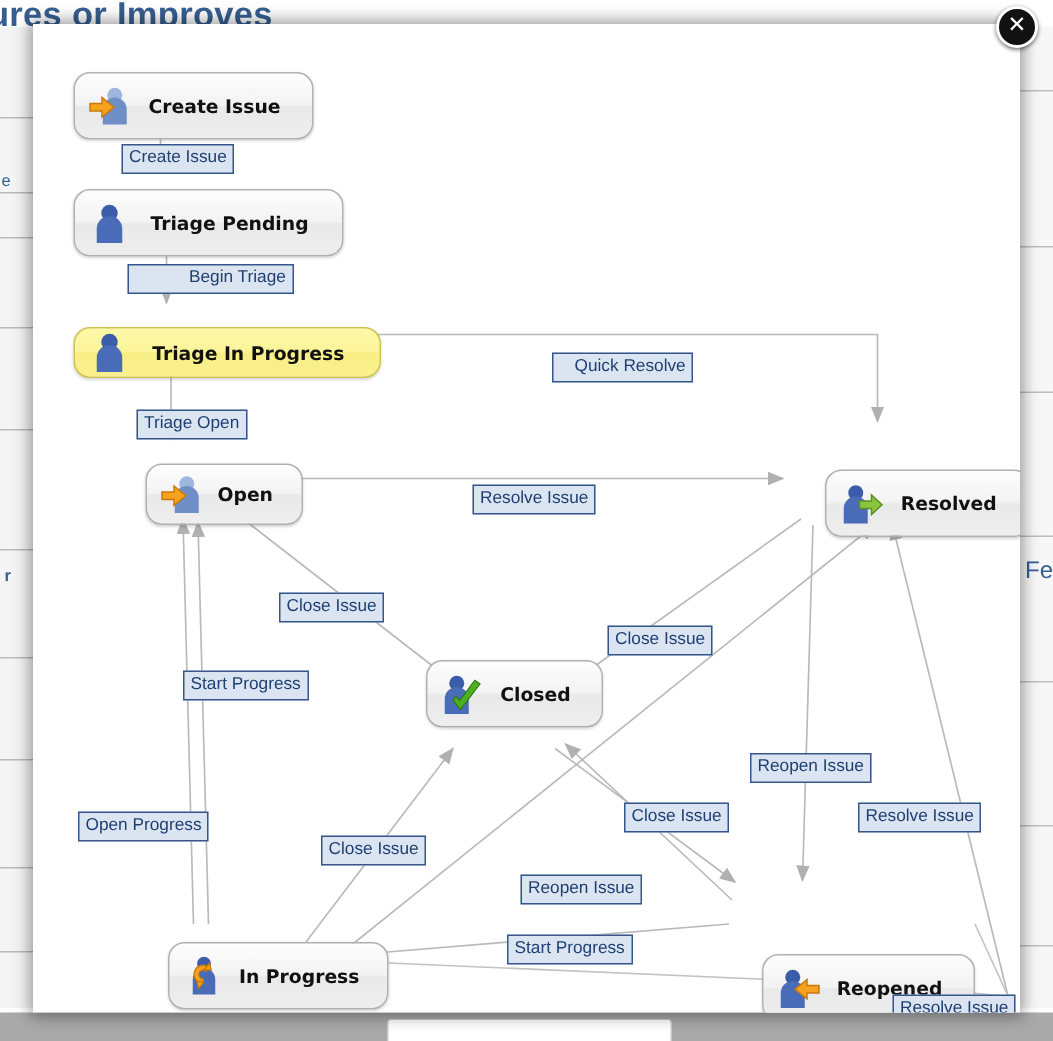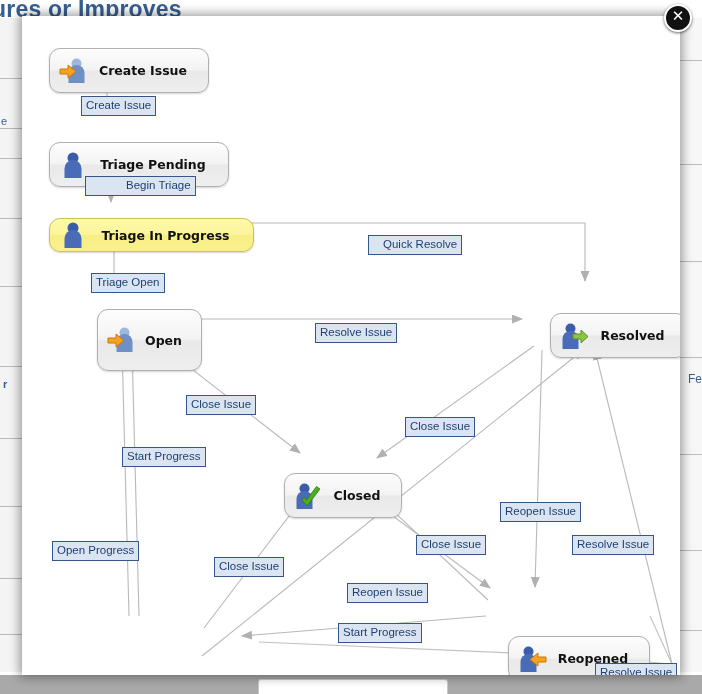--- a/index.html
+++ b/index.html
@@ -190,7 +190,7 @@
       <span class="lbl">Create Issue</span>
     </div>
 
-    <div class="node" style="left: 27px; top: 126px; width: 180px; height: 45px;">
+    <div class="node" style="left: 27px; top: 110px; width: 180px; height: 45px;">
       <span class="ico">
         <svg viewBox="0 0 30 30" width="30" height="30">
           <circle cx="15" cy="8" r="5.5" fill="#3b5ca8"></circle>

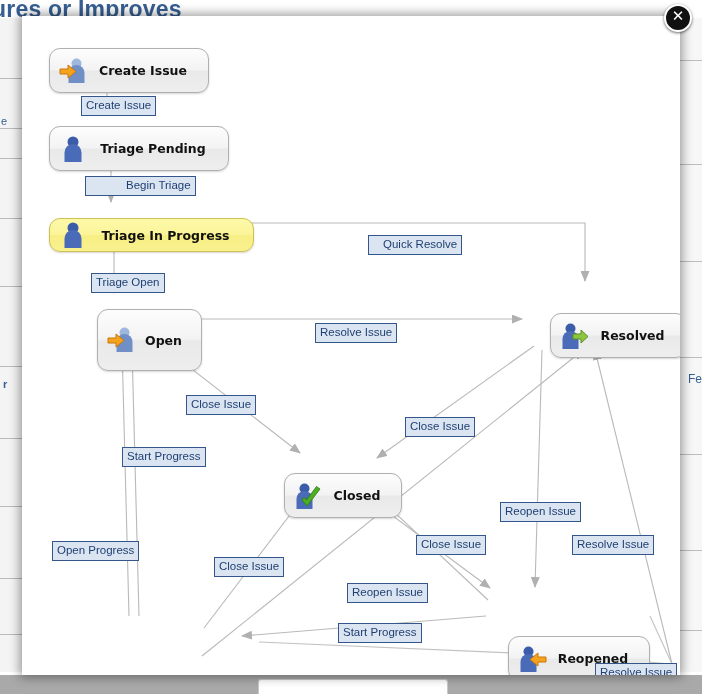--- a/index.html
+++ b/index.html
@@ -210,7 +210,7 @@
       <span class="lbl">Triage In Progress</span>
     </div>
 
-    <div class="node" style="left: 75px; top: 293px; width: 105px; height: 62px;">
+    <div class="node" style="left: 75px; top: 293px; width: 105px; height: 41px;">
       <span class="ico">
         <svg viewBox="0 0 30 30" width="30" height="30">
           <circle cx="18.5" cy="7.5" r="5" fill="#9fb6dd"></circle>

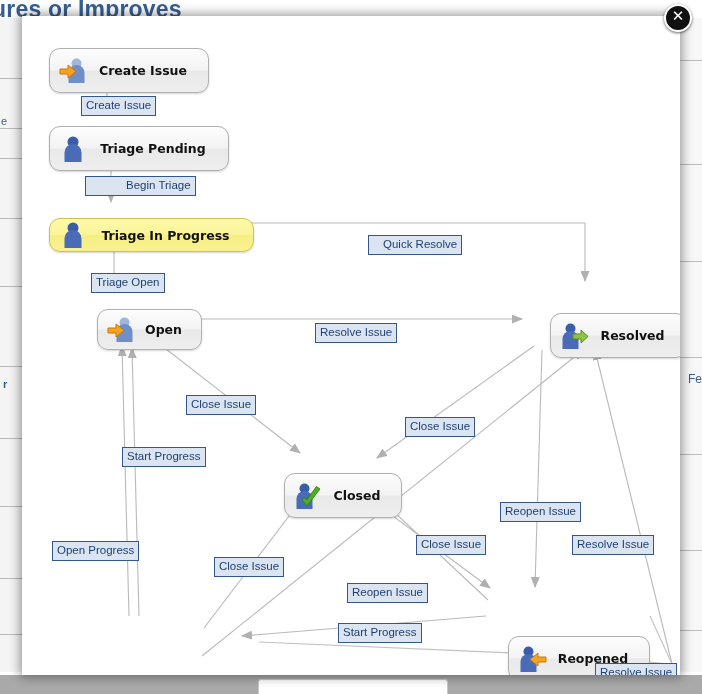--- a/index.html
+++ b/index.html
@@ -29,7 +29,7 @@
   #bg-right-col{position:absolute;right:0;top:18px;width:22px;bottom:22px;background:#f7f7f7;}
   .bg-rule-r{position:absolute;right:0;width:22px;height:1px;background:#bdbdbd;}
   #bg-right-text{
-    position:absolute;right:0px;top:372px;font-size:12px;color:#365f91;
+    position:absolute;right:0px;top:372px;font-size:16px;color:#365f91;
     font-family:"Liberation Sans",sans-serif;white-space:nowrap;
   }
   #bg-bottombar{position:absolute;left:0;right:0;bottom:0;height:19px;background:#a9a9a9;}

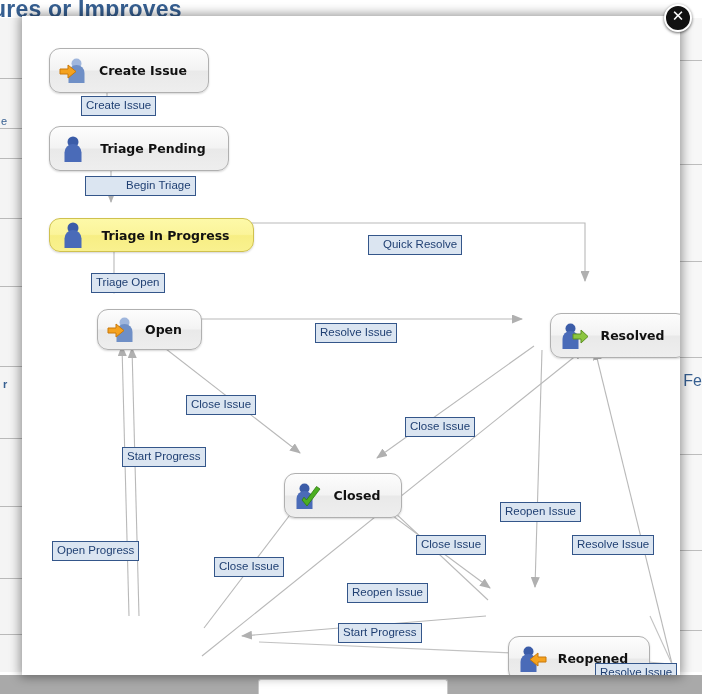--- a/index.html
+++ b/index.html
@@ -232,7 +232,7 @@
       <span class="lbl">Resolved</span>
     </div>
 
-    <div class="node" style="left: 262px; top: 457px; width: 118px; height: 45px;">
+    <div class="node" style="left: 262px; top: 424px; width: 118px; height: 45px;">
       <span class="ico">
         <svg viewBox="0 0 30 30" width="30" height="30">
           <circle cx="11.5" cy="7.5" r="5" fill="#3b5ca8"></circle>

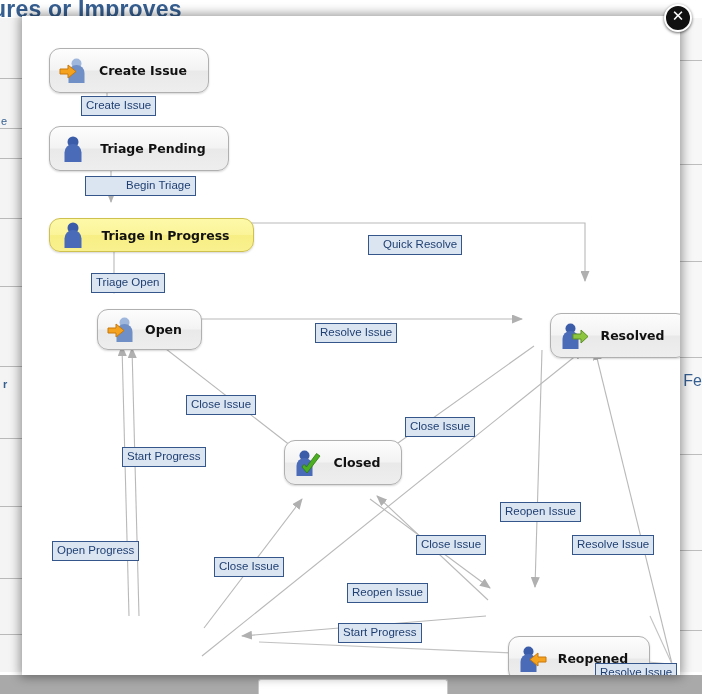--- a/index.html
+++ b/index.html
@@ -254,6 +254,18 @@
       <span class="lbl">Reopened</span>
     </div>
 
+    <div class="node" style="left: 90px; top: 612px; width: 147px; height: 45px;">
+      <span class="ico">
+        <svg viewBox="0 0 30 30" width="30" height="30">
+          <circle cx="15" cy="6.5" r="4.6" fill="#3b5ca8"></circle>
+          <path d="M7.5 27 V17 a7.5 7.5 0 0 1 15 0 V27 Z" fill="#4a6bb8"></path>
+          <path d="M14.5 19.5 a6 6 0 1 1 4 -10.4 l-2.2 2.4 a2.9 2.9 0 1 0 -1.8 5.1 Z" fill="#f5a21e" stroke="#c9790a" stroke-width=".9"></path>
+          <path d="M18.6 6.2 l1.2 4.6 -4.6 -.6 Z" fill="#f5a21e" stroke="#c9790a" stroke-width=".9"></path>
+          <path d="M11.5 22.8 l-1.3 -4.6 4.6 .7 Z" fill="#f5a21e" stroke="#c9790a" stroke-width=".9"></path>
+        </svg>
+      </span>
+      <span class="lbl">In Progress</span>
+    </div>
 
     <div class="tlabel" style="left: 59px; top: 80px;">Create Issue</div>
     <div class="tlabel" style="left: 63px; top: 160px; padding-left: 40px;">Begin Triage</div>

